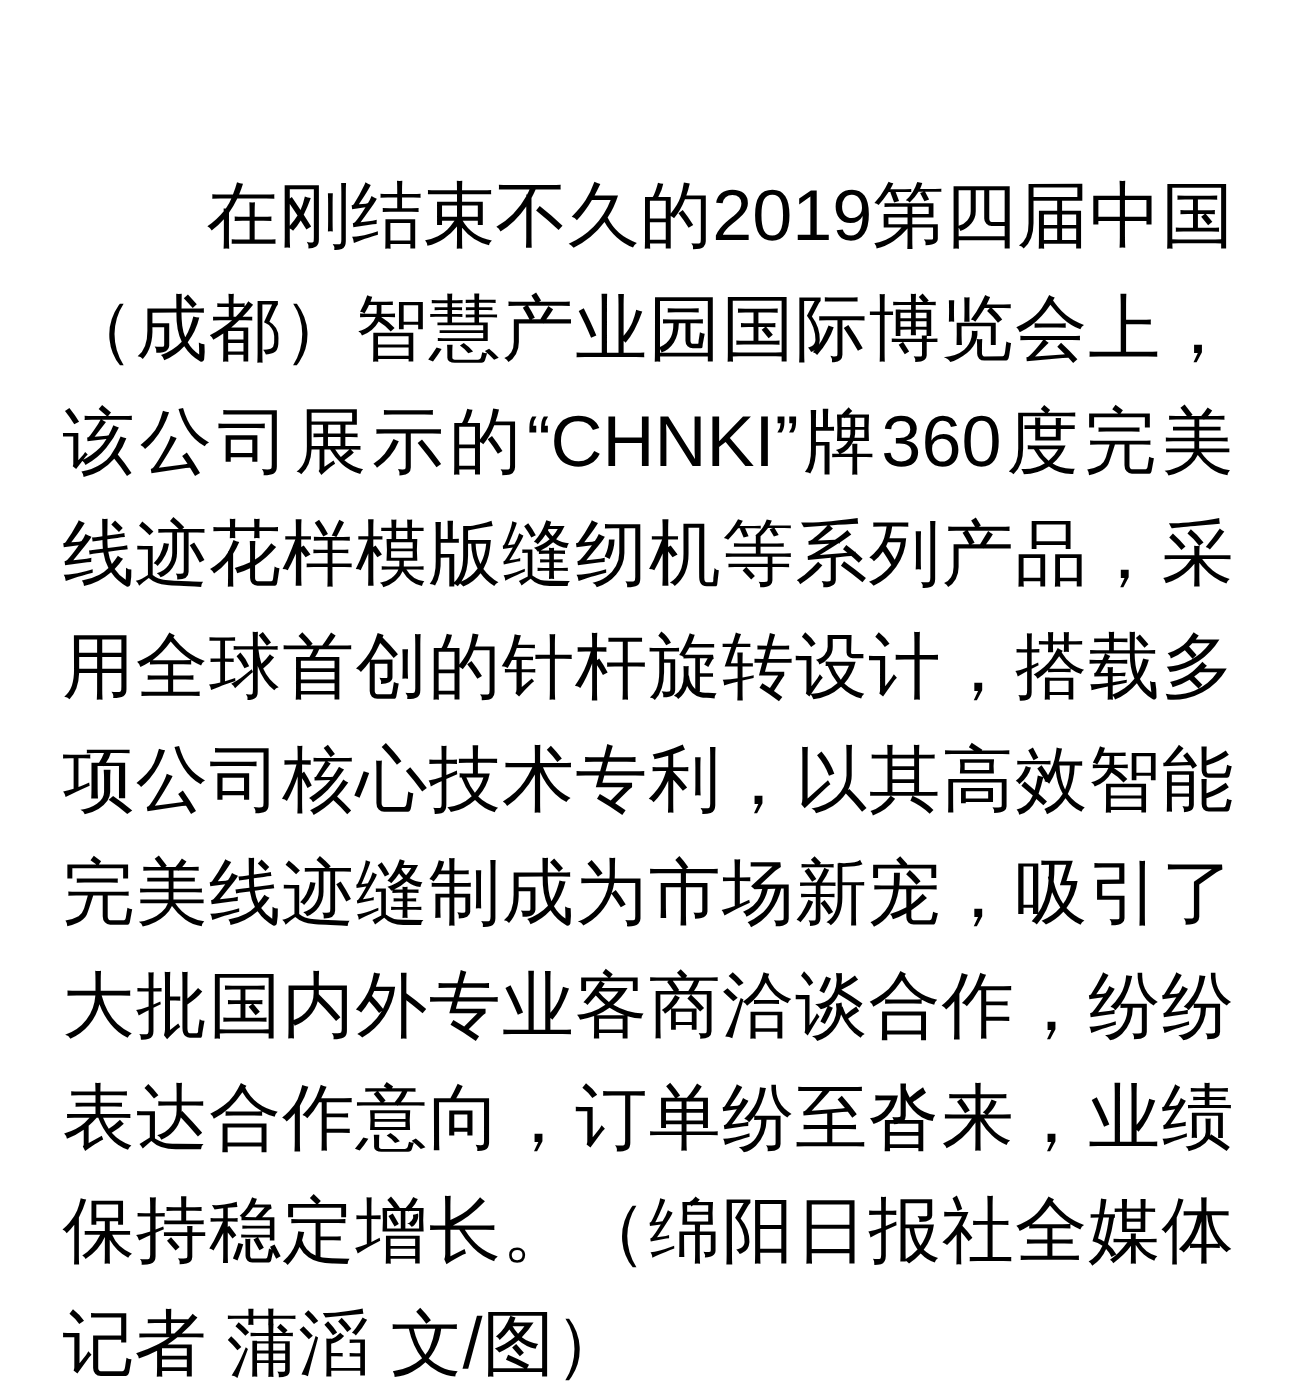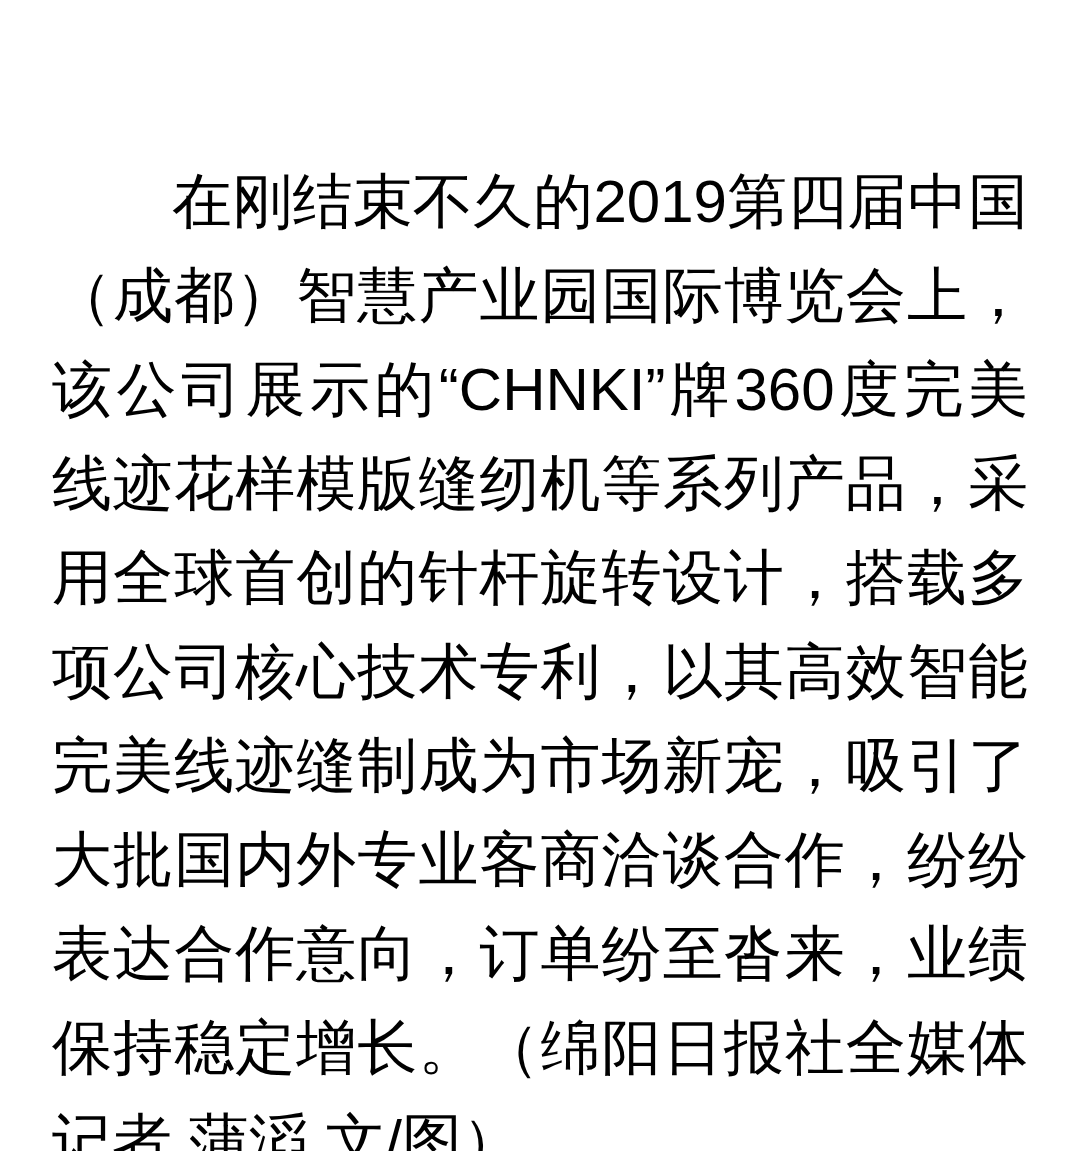--- a/index.html
+++ b/index.html
@@ -18,7 +18,7 @@
     box-sizing: border-box;
     width: 1080px;
     height: 1151px;
-    padding: 95px 52px 0 52px;
+    padding: 73px 52px 0 52px;
     background: #ffffff;
   }
   .article-body {

